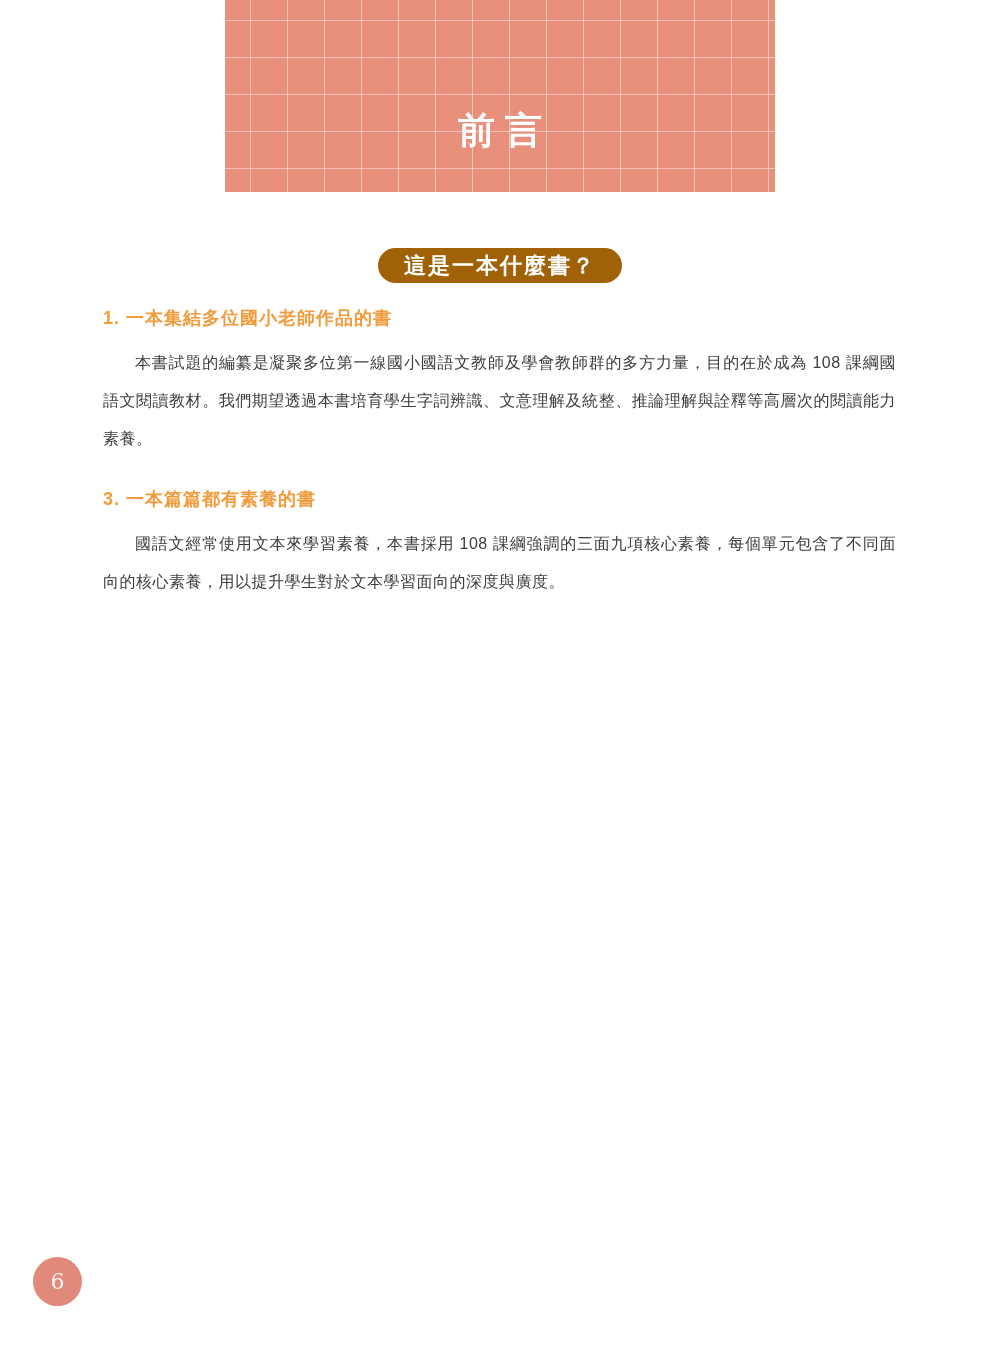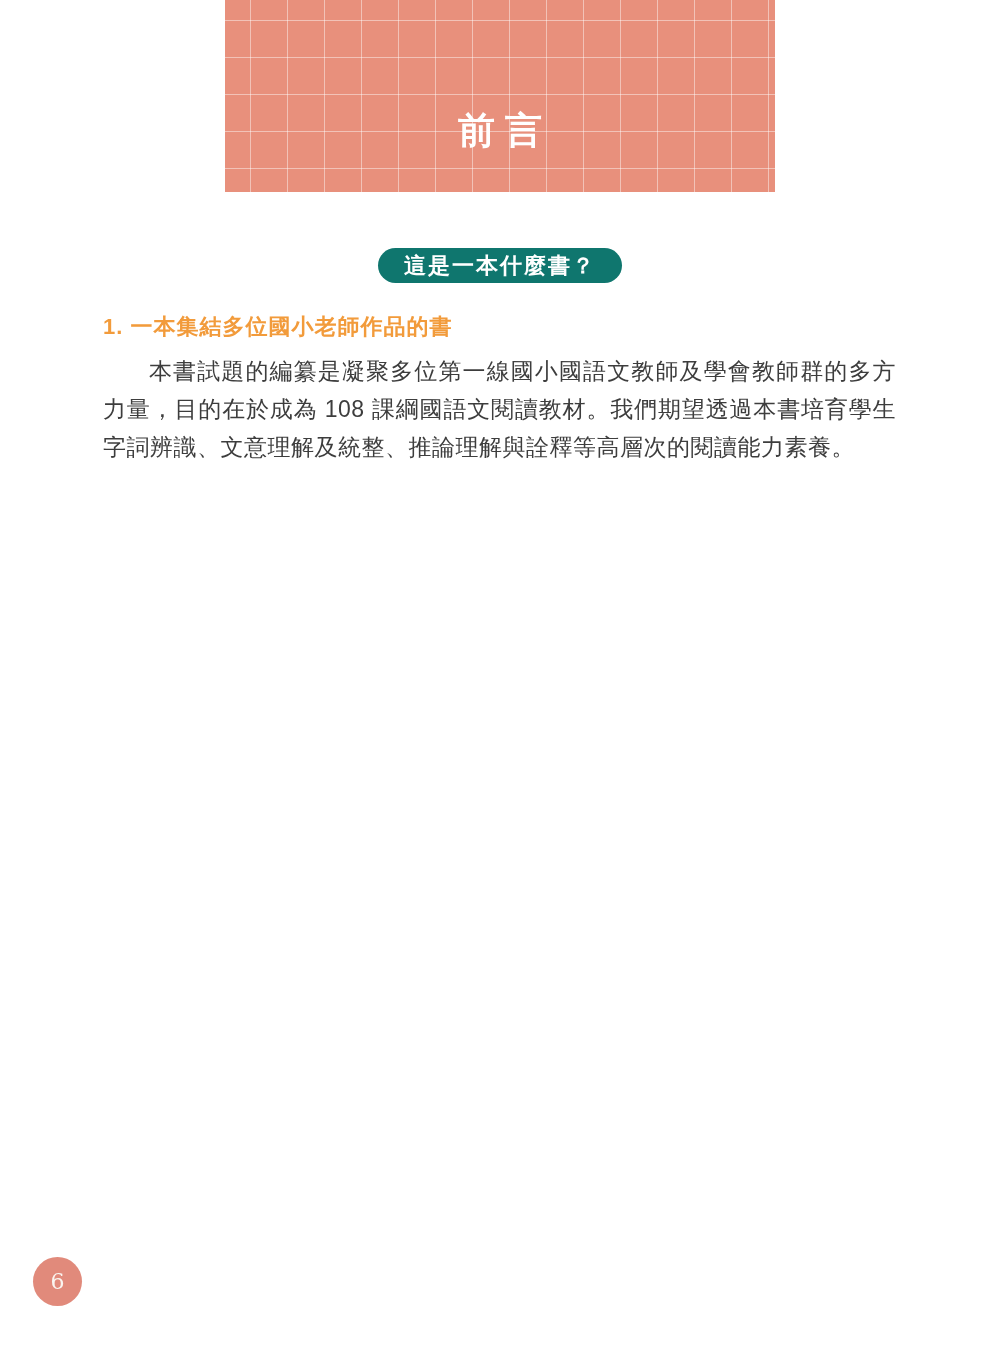--- a/index.html
+++ b/index.html
@@ -48,7 +48,7 @@
     min-width: 244px;
     padding: 0 18px;
     border-radius: 18px;
-    background: #0f766e;
+    background: #a16207;
     color: #ffffff;
     font-size: 22px;
     font-weight: bold;

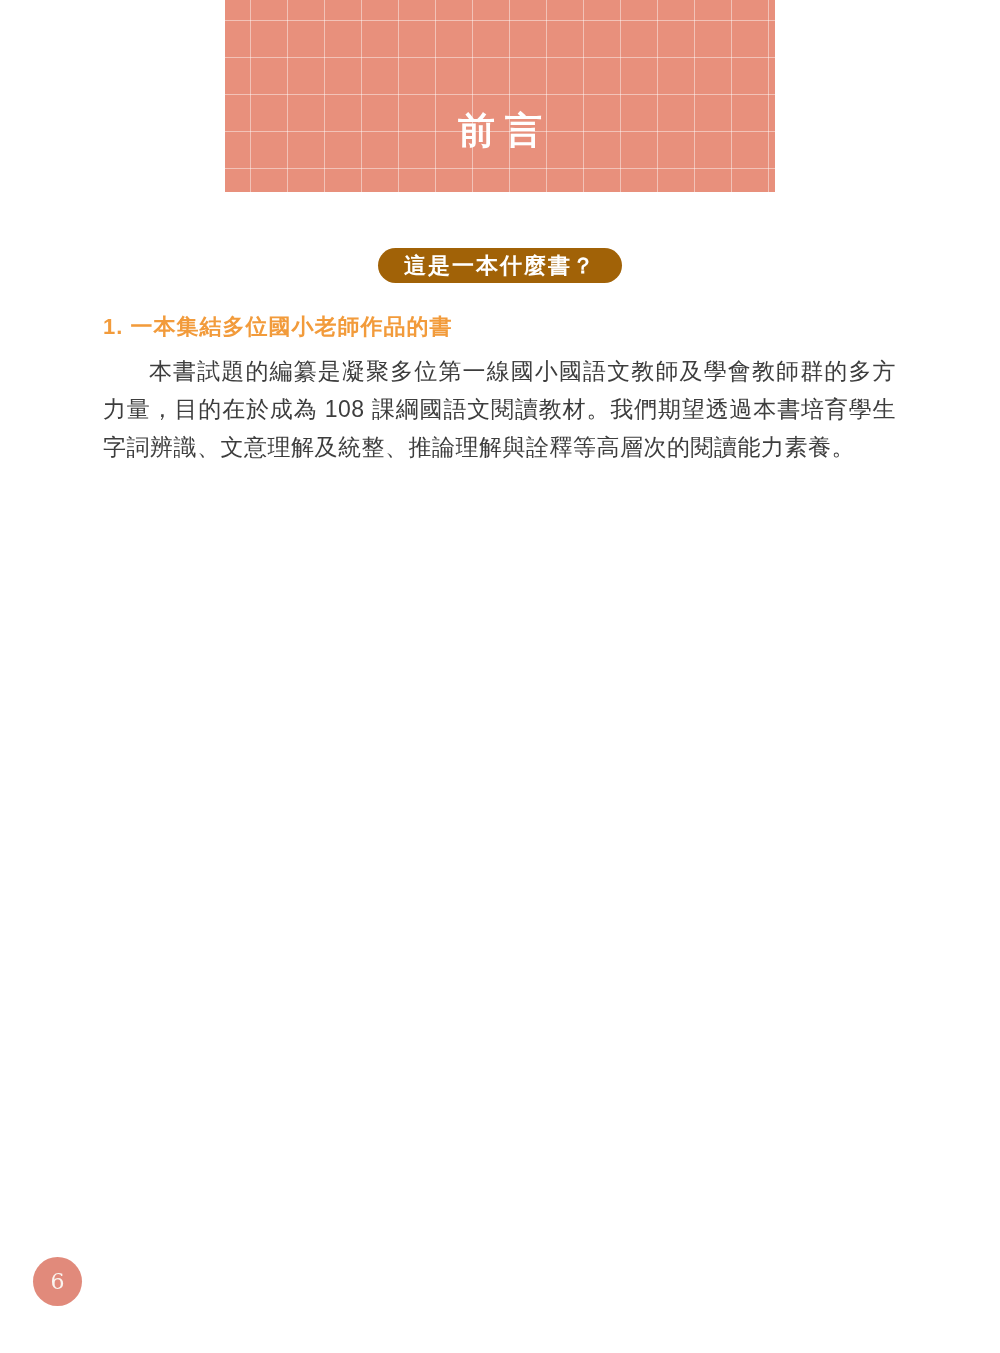--- a/index.html
+++ b/index.html
@@ -67,12 +67,11 @@
   .section { margin-bottom: 26px; }
   .section-heading {
     color: #F29B3B;
-    font-size: 22px;
+    font-size: 18px;
     font-weight: bold;
     line-height: 31px;
     letter-spacing: 1px;
     margin-bottom: 10px;
-    margin-top: 8px;
   }
   .section-body {
     color: #3D3D3D;

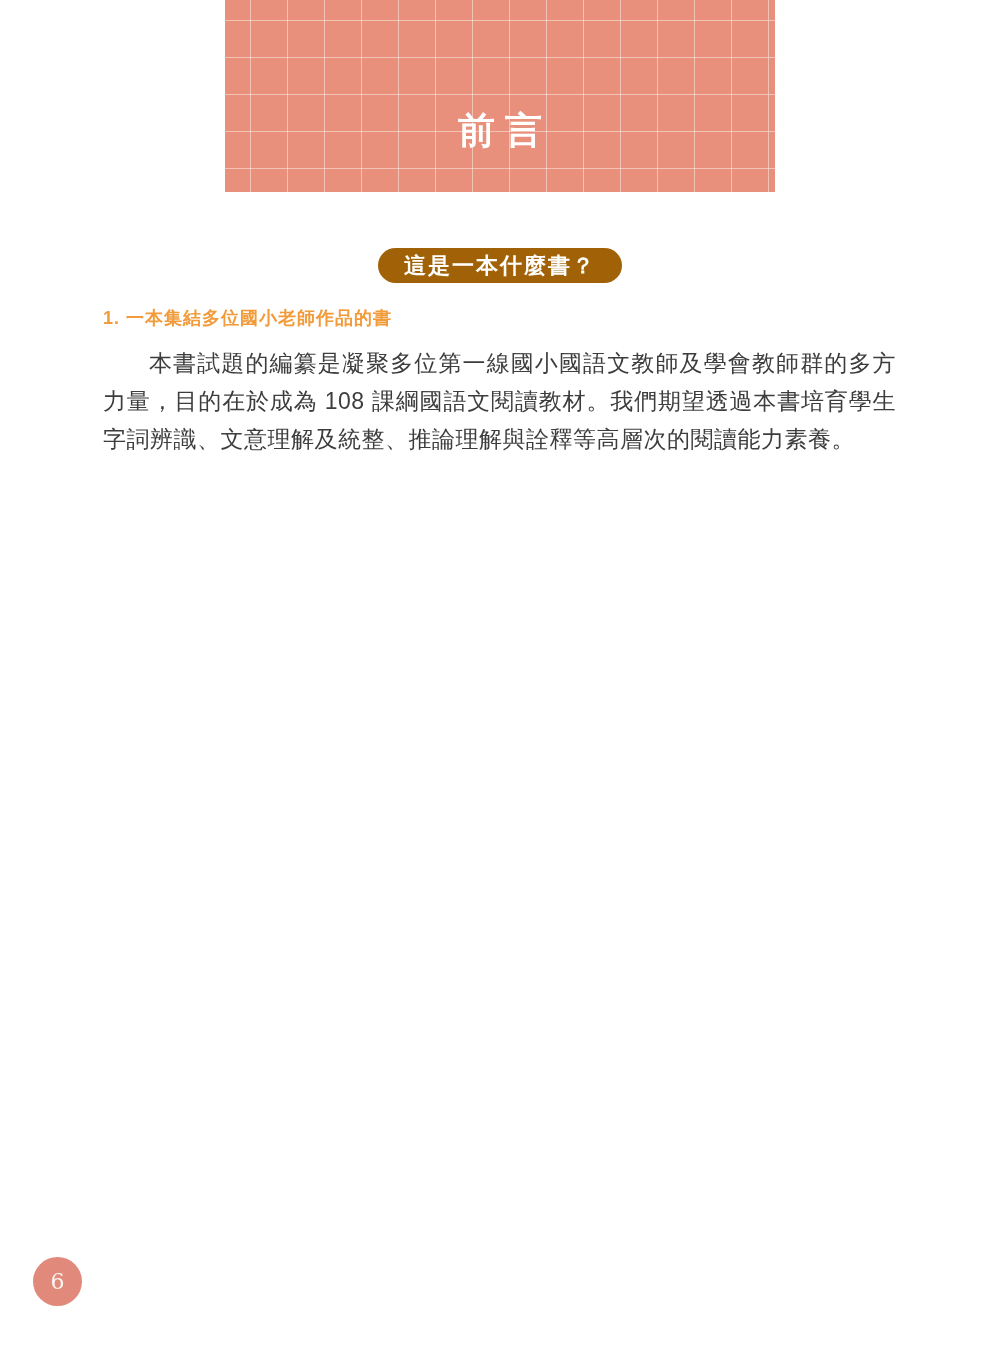--- a/index.html
+++ b/index.html
@@ -75,7 +75,7 @@
   }
   .section-body {
     color: #3D3D3D;
-    font-size: 23px;
+    font-size: 16px;
     line-height: 38px;
     text-align: justify;
     text-indent: 2em;

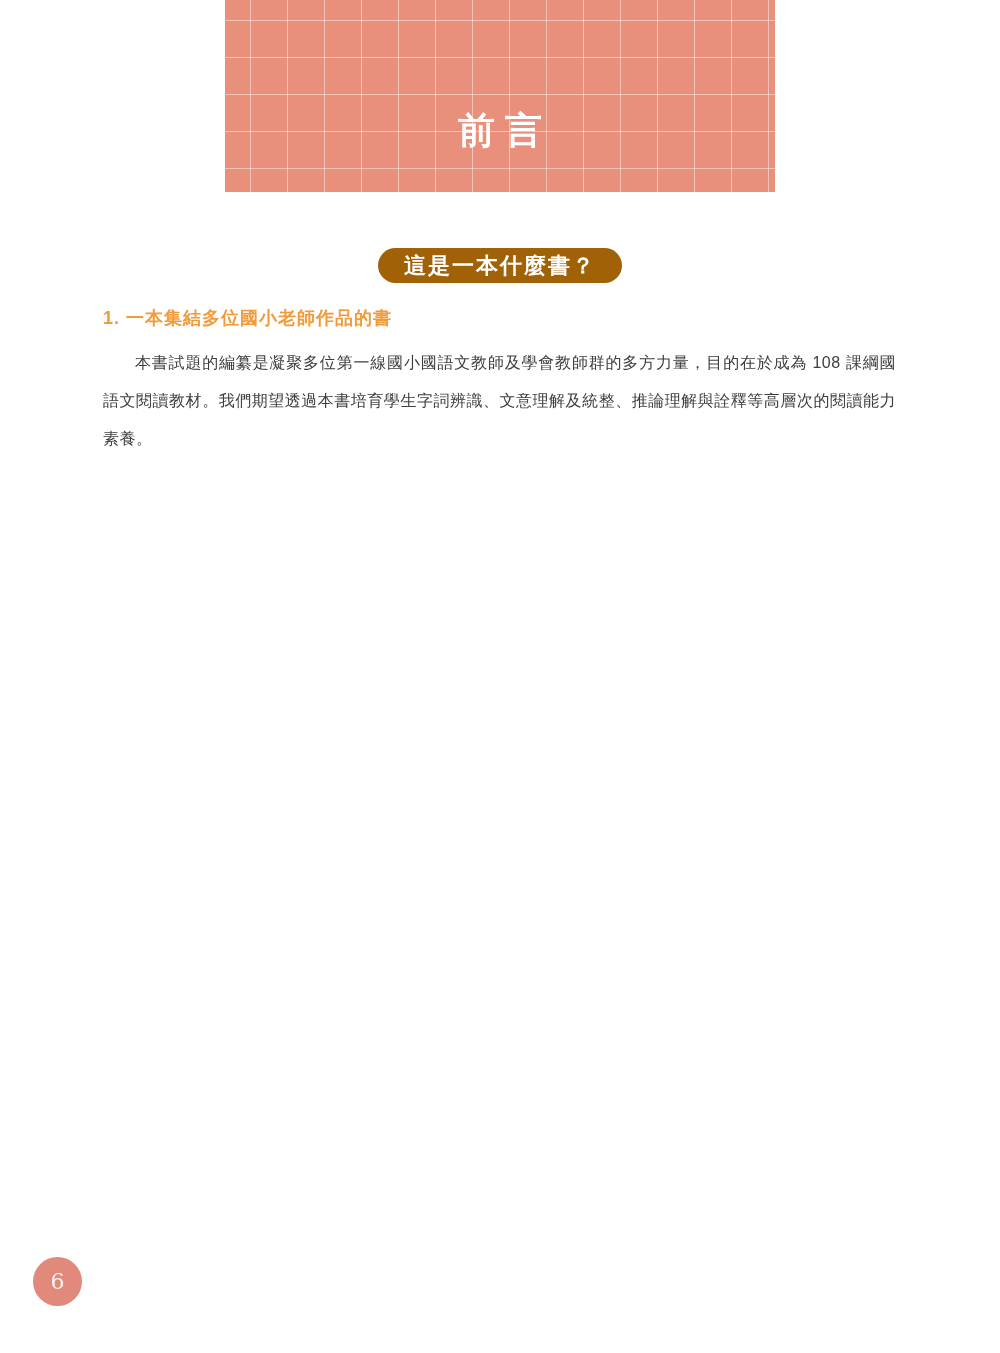--- a/index.html
+++ b/index.html
@@ -121,6 +121,10 @@
     <div class="section">
     </div>
 
+    <div class="section">
+      <div class="section-heading">3. 一本篇篇都有素養的書</div>
+      <p class="section-body">國語文經常使用文本來學習素養，本書採用 108 課綱強調的三面九項核心素養，每個單元包含了不同面向的核心素養，用以提升學生對於文本學習面向的深度與廣度。</p>
+    </div>
 
     <div class="section">
     </div>

